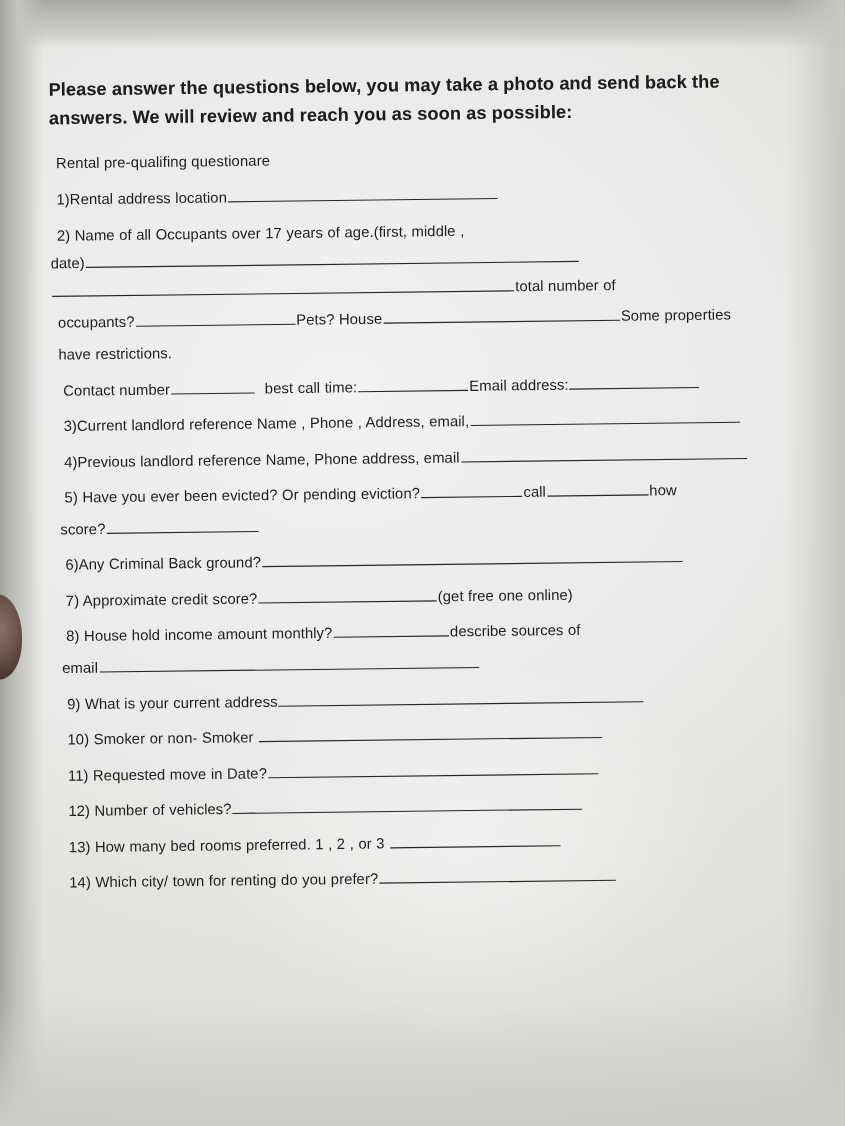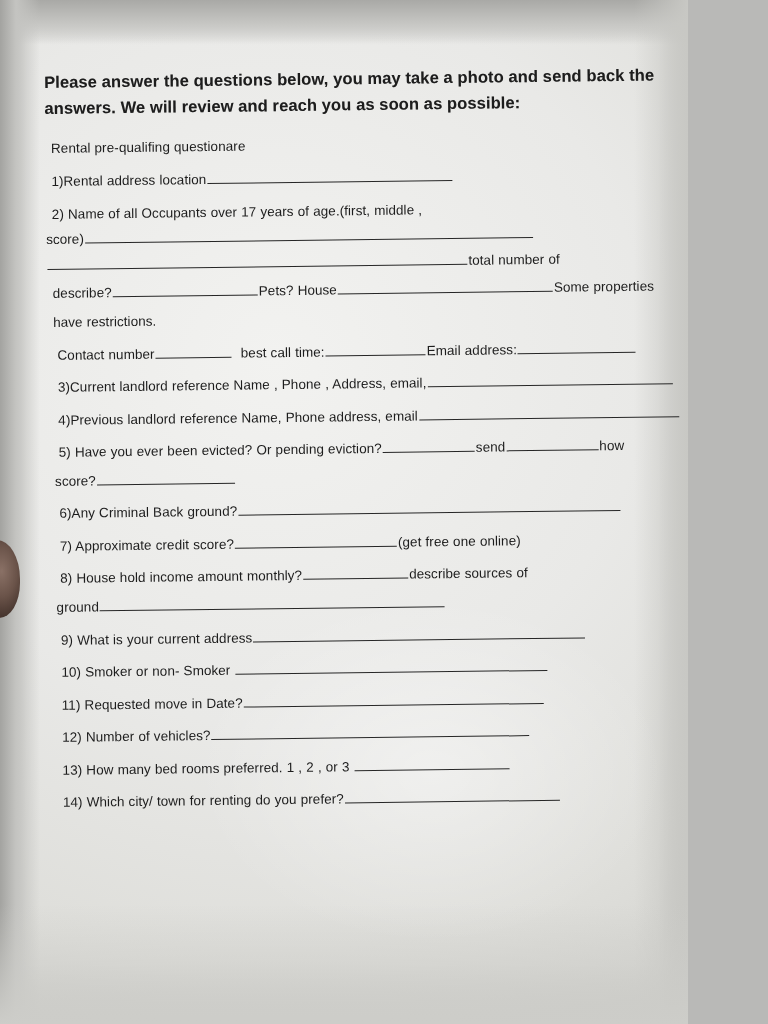--- a/index.html
+++ b/index.html
@@ -17,7 +17,7 @@
   
   #page {
     position: relative;
-    width: 688px;
+    width: 768px;
     height: 1024px;
     background:
       linear-gradient(180deg, rgba(0,0,0,0.10) 0px, rgba(0,0,0,0.00) 46px),

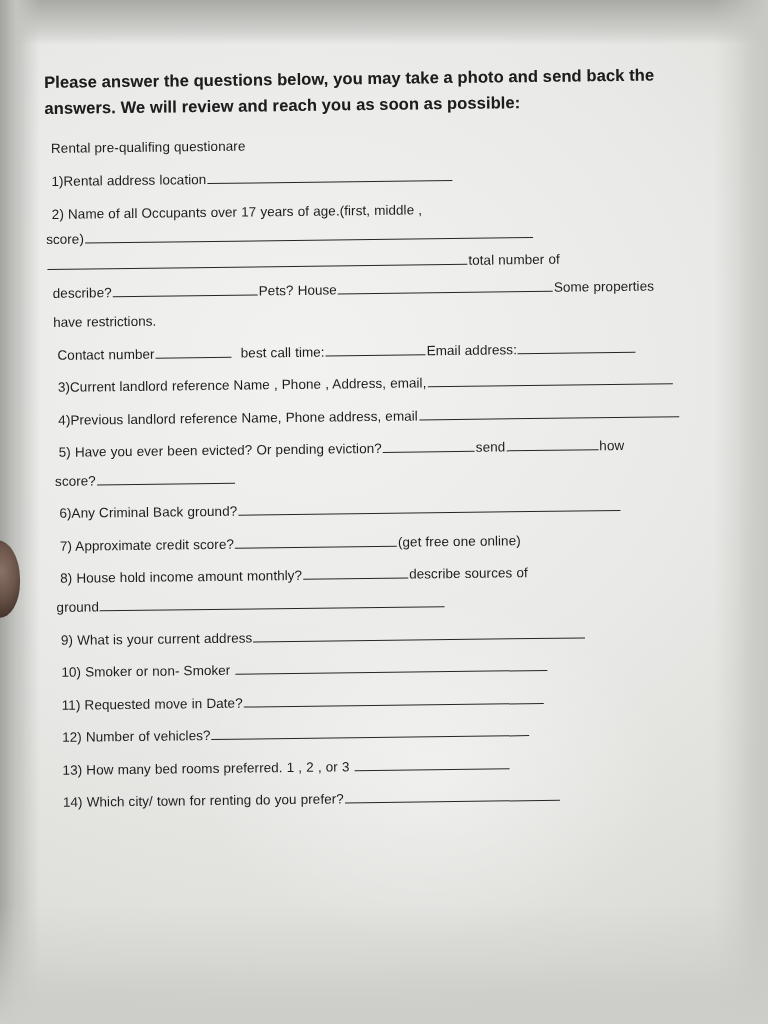--- a/index.html
+++ b/index.html
@@ -138,7 +138,7 @@
       <span>2) Name of all Occupants over 17 years of age.(first, middle ,</span>
     </p>
     <p class="q line2 tight">
-      <span>score)</span><span class="rule" style="width:448px"></span>
+      <span>date)</span><span class="rule" style="width:448px"></span>
     </p>
     <p class="q line2 tight">
       <span class="rule" style="width:420px"></span><span>total number of</span>

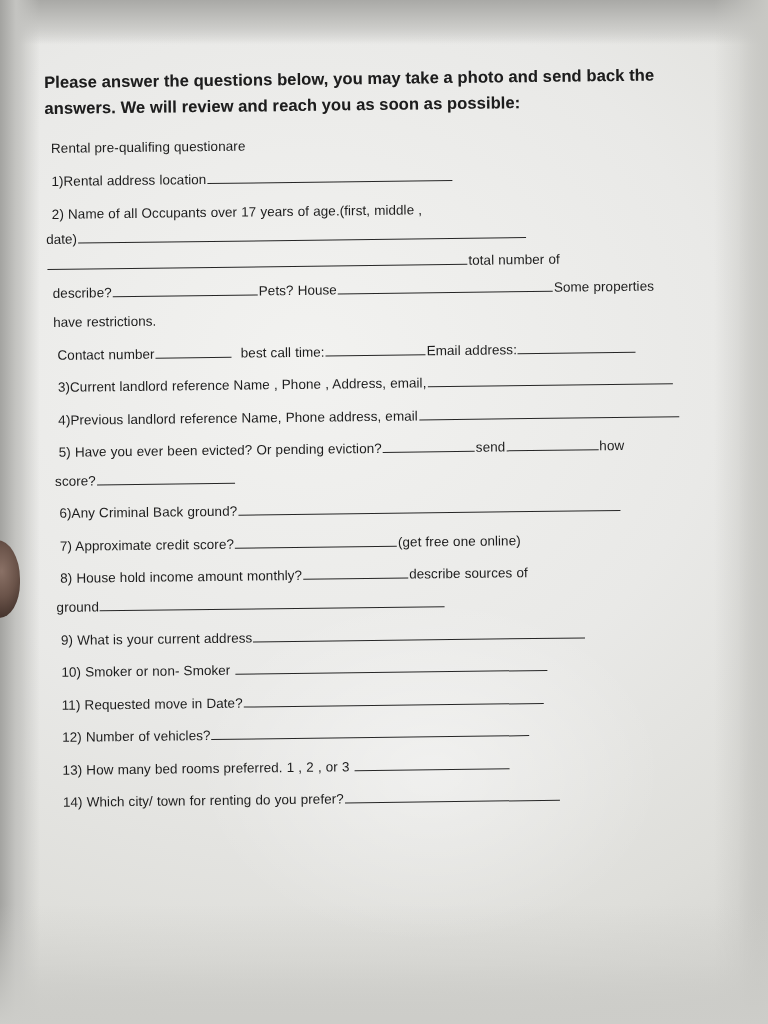--- a/index.html
+++ b/index.html
@@ -144,7 +144,7 @@
       <span class="rule" style="width:420px"></span><span>total number of</span>
     </p>
     <p class="q indent1 tight">
-      <span>describe?</span><span class="rule" style="width:145px"></span><span>Pets? House</span><span class="rule" style="width:215px"></span><span>Some properties</span>
+      <span>occupants?</span><span class="rule" style="width:145px"></span><span>Pets? House</span><span class="rule" style="width:215px"></span><span>Some properties</span>
     </p>
     <p class="q indent1">
       <span>have restrictions.</span>

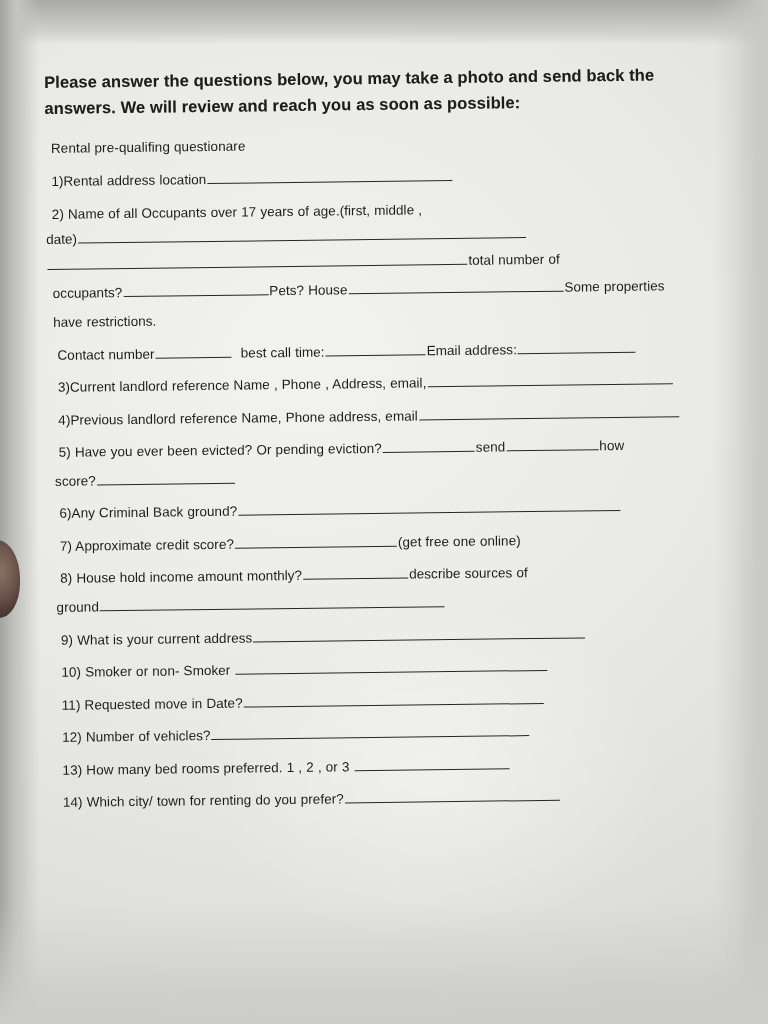--- a/index.html
+++ b/index.html
@@ -163,7 +163,7 @@
     </p>
 
     <p class="q indent2 tight">
-      <span>5) Have you ever been evicted? Or pending eviction?</span><span class="rule" style="width:92px"></span><span>send</span><span class="rule" style="width:92px"></span><span>how</span>
+      <span>5) Have you ever been evicted? Or pending eviction?</span><span class="rule" style="width:92px"></span><span>call</span><span class="rule" style="width:92px"></span><span>how</span>
     </p>
     <p class="q indent1">
       <span>score?</span><span class="rule" style="width:138px"></span>

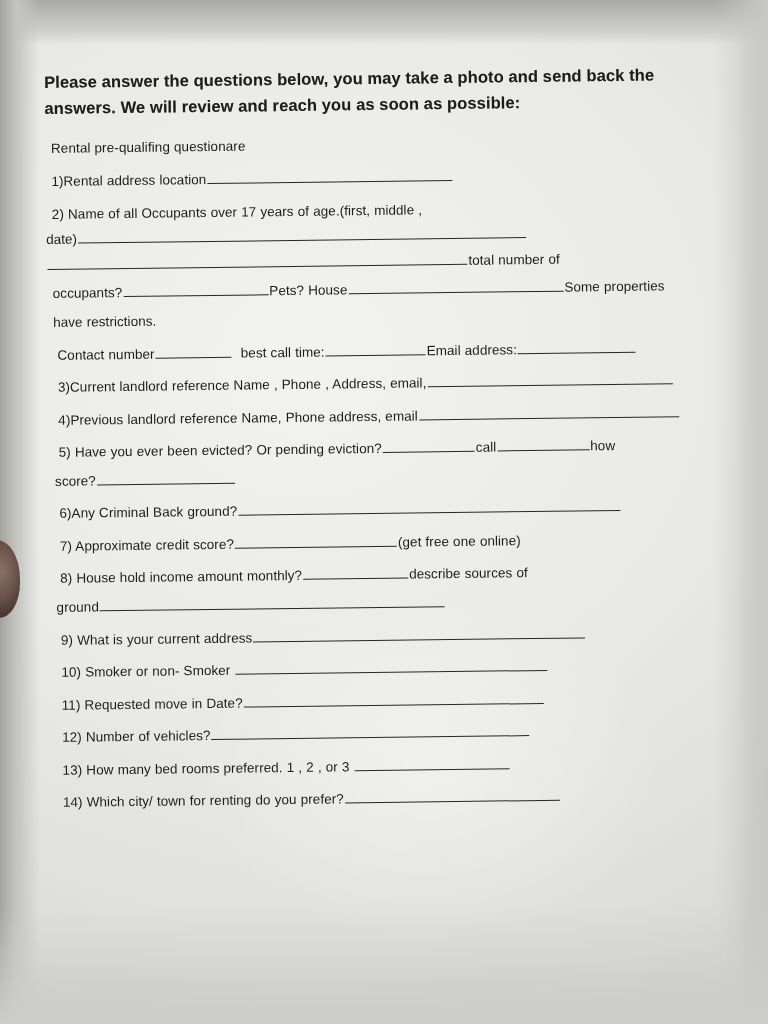--- a/index.html
+++ b/index.html
@@ -181,7 +181,7 @@
       <span>8) House hold income amount monthly?</span><span class="rule" style="width:105px"></span><span>describe sources of</span>
     </p>
     <p class="q indent1">
-      <span>ground</span><span class="rule" style="width:345px"></span>
+      <span>email</span><span class="rule" style="width:345px"></span>
     </p>
 
     <p class="q indent2">

